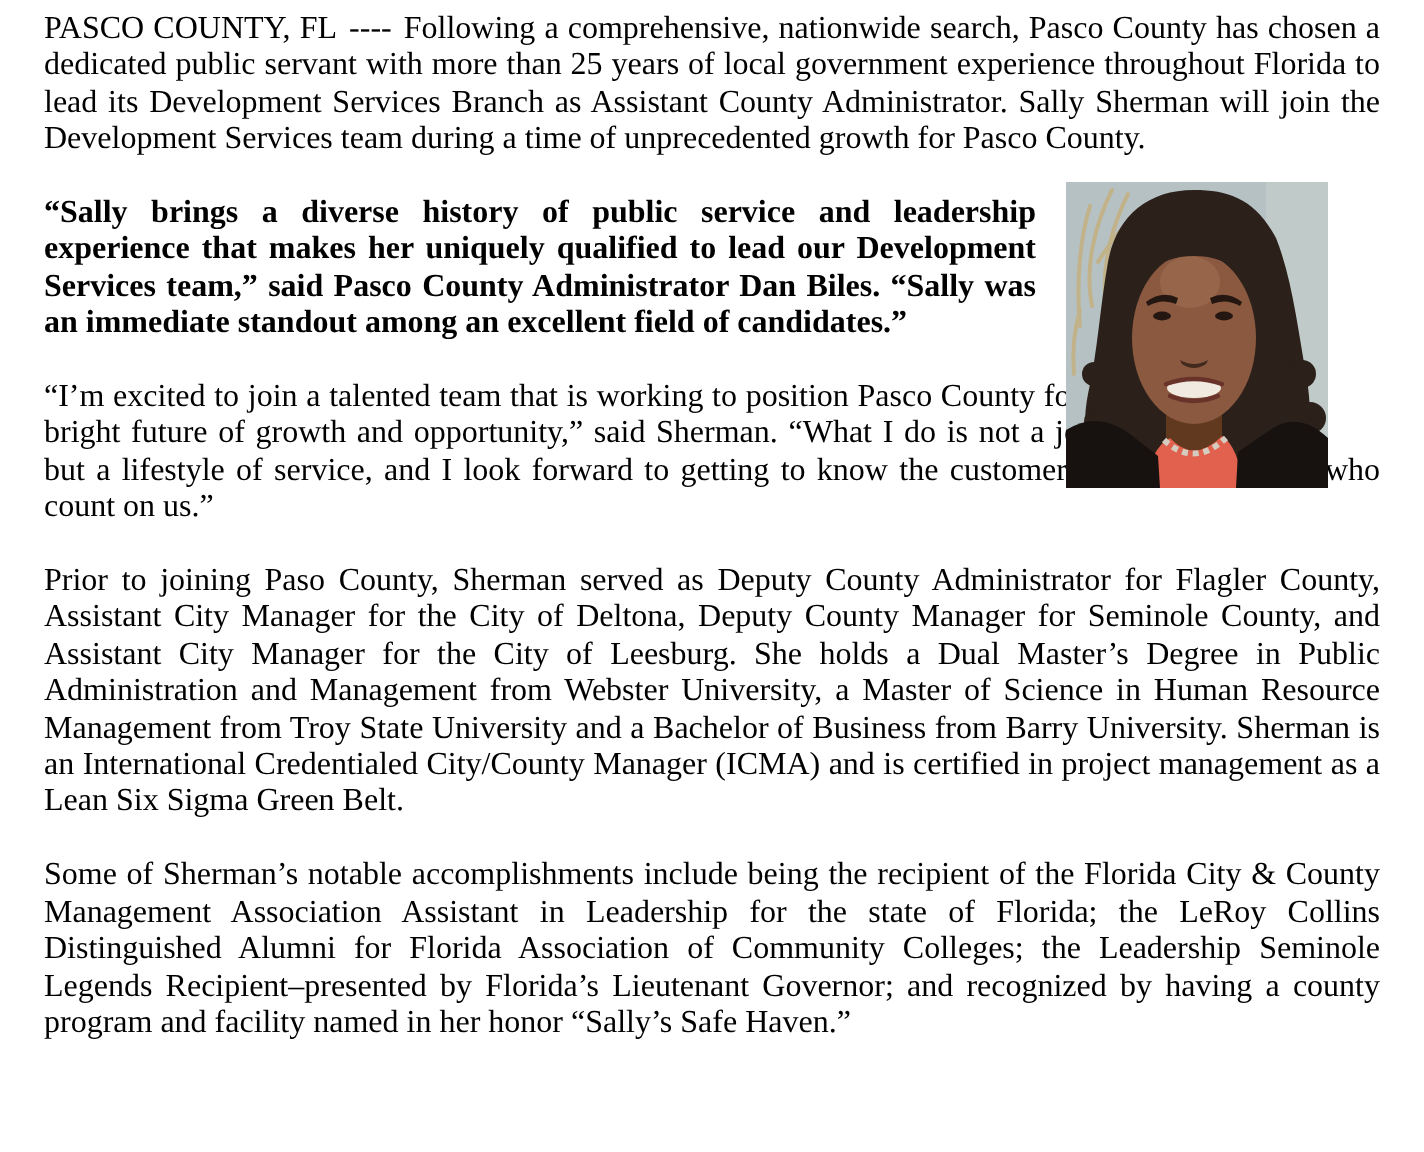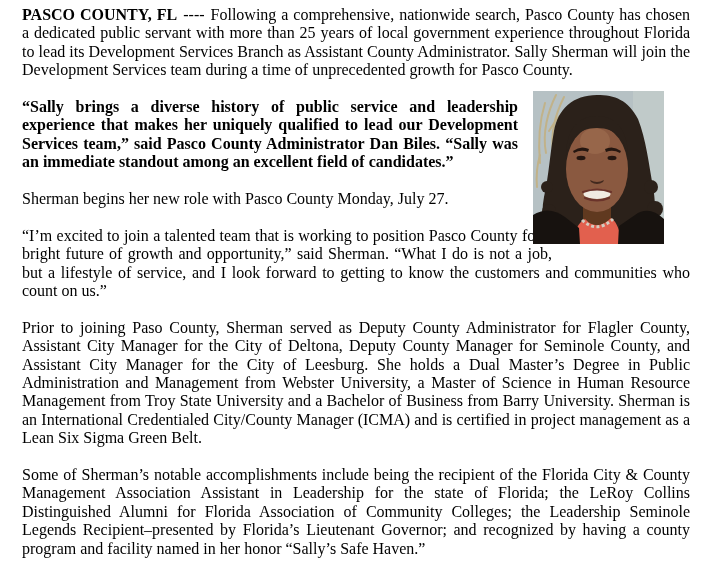--- a/index.html
+++ b/index.html
@@ -17,7 +17,7 @@
   }
   .para{margin:0 0 18.4px 0;text-align:justify;}
   .para.last{margin-bottom:16px;}
-  .lead{font-weight:bold;}
+  .lead{font-weight:normal;}
   .dashes{margin:0 6px;}
   
   .p-beside-photo{padding-right:172px;font-weight:bold;}

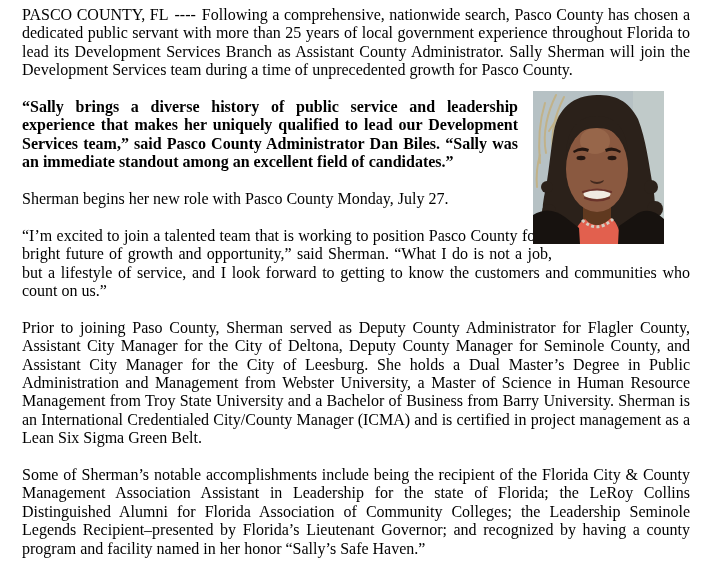--- a/index.html
+++ b/index.html
@@ -39,7 +39,6 @@
 
   <p class="para p-beside-photo">“Sally brings a diverse history of public service and leadership experience that makes her uniquely qualified to lead our Development Services team,” said Pasco County Administrator Dan Biles. “Sally was an immediate standout among an excellent field of candidates.”</p>
 
-  <p class="para">Sherman begins her new role with Pasco County Monday, July 27.</p>
 
   <p class="para"><span class="wrap-spacer"></span><span>“I’m excited to join a talented team that is working to position Pasco County for a bright future of growth and opportunity,” said Sherman. “What I do is not a job, but a lifestyle of service, and I look forward to getting to know the customers and communities who count on us.”</span></p>
 

